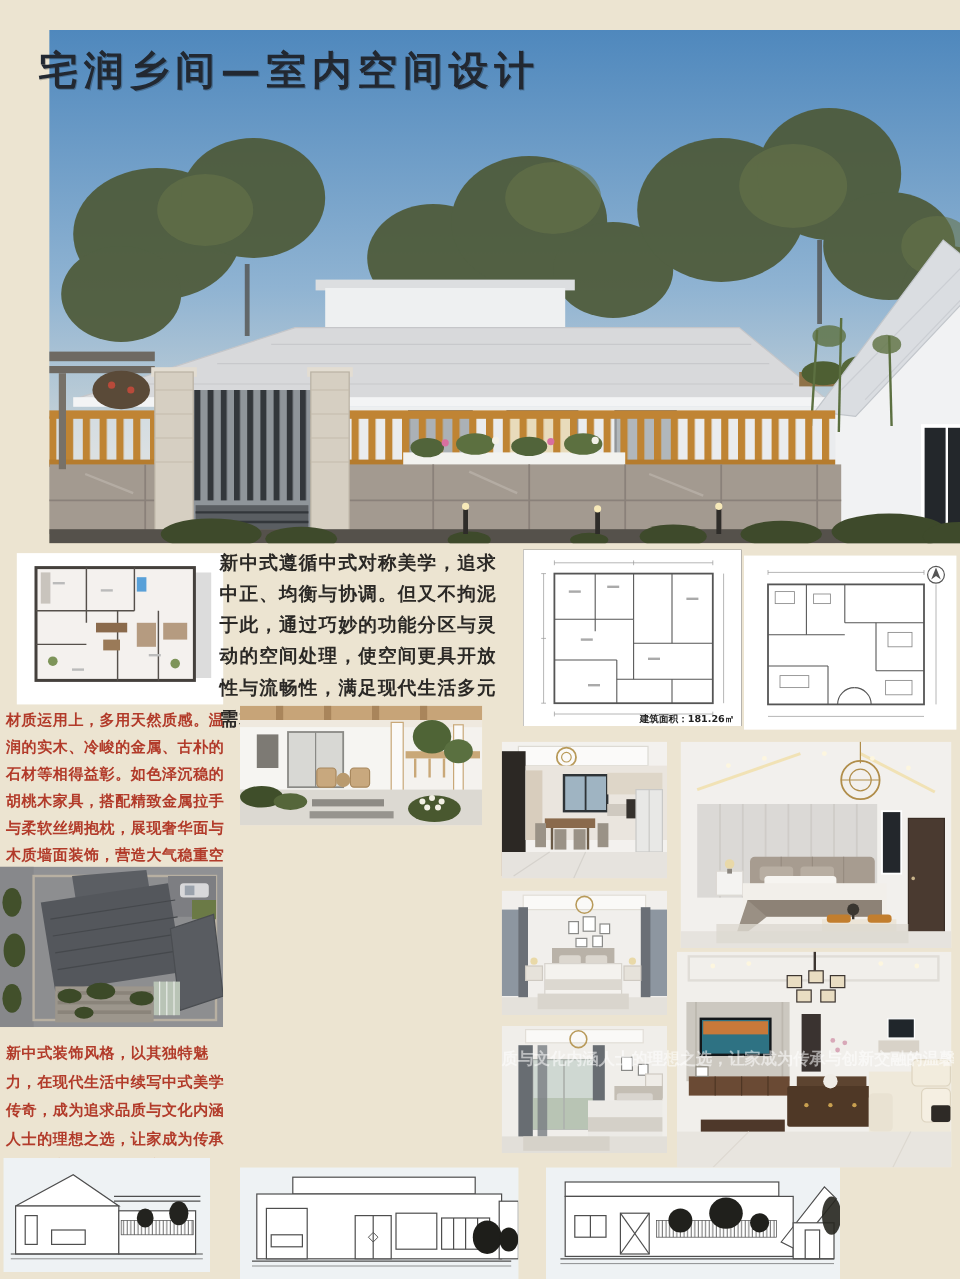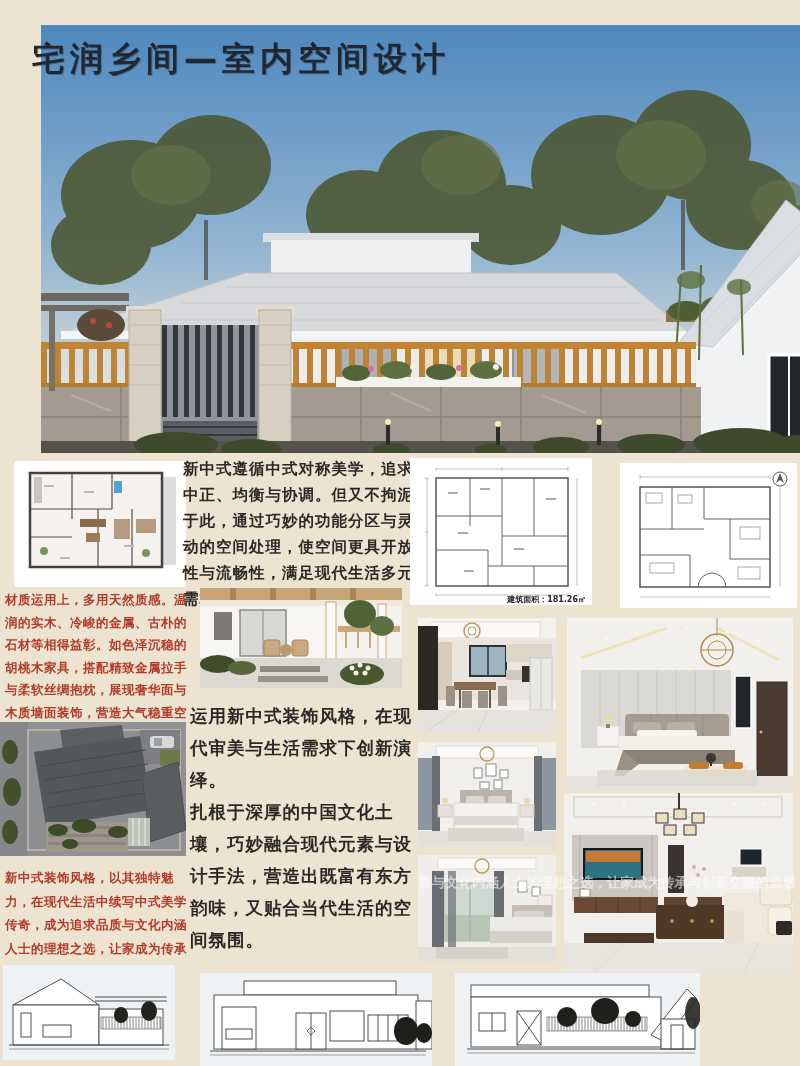--- a/index.html
+++ b/index.html
@@ -214,7 +214,7 @@
 
   <div class="abs cn txt-ink p-intro">新中式遵循中式对称美学，追求中正、均衡与协调。但又不拘泥于此，通过巧妙的功能分区与灵动的空间处理，使空间更具开放性与流畅性，满足现代生活多元需求</div>
 
-  <div class="img-panel" style="left:410px;top:458px;width:182px;height:147px;background:#737373;">
+  <div class="img-panel" style="left:436px;top:458px;width:182px;height:147px;background:#737373;">
     <svg viewBox="0 0 182 147">
       <rect x="0" y="0" width="182" height="147" fill="#ffffff"></rect>
       <rect x="26" y="20" width="132" height="108" fill="none" stroke="#555555" stroke-width="1.5"></rect>

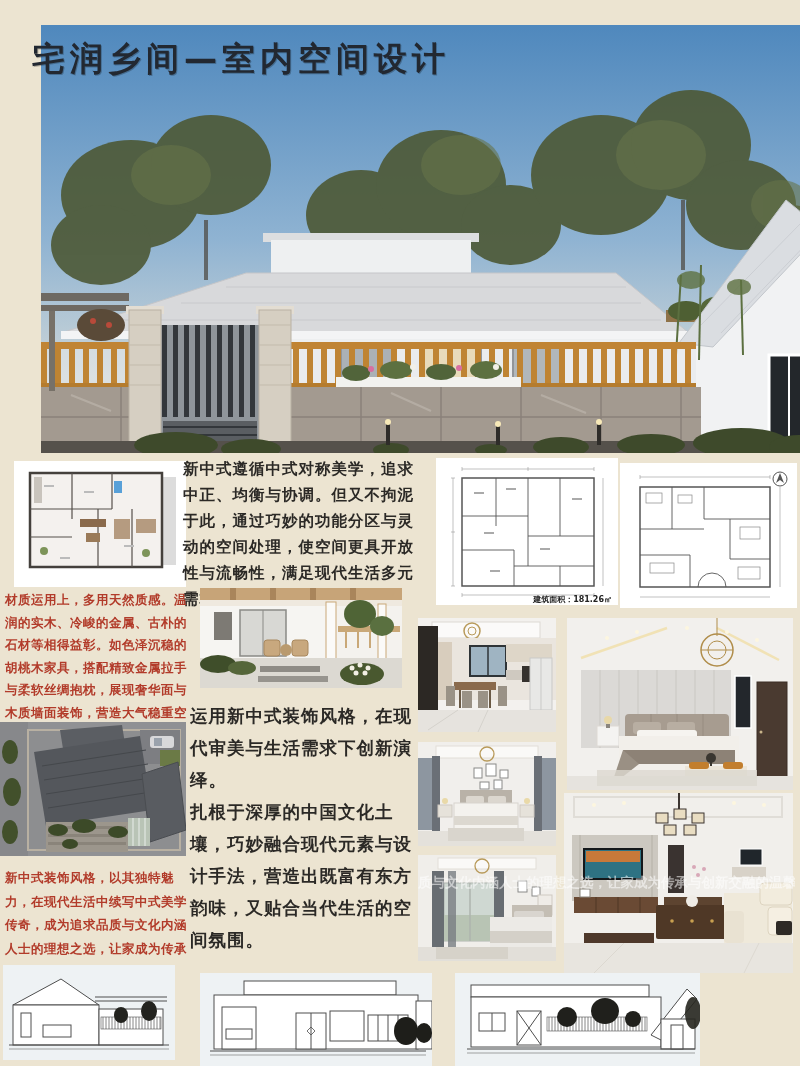--- a/index.html
+++ b/index.html
@@ -341,10 +341,6 @@
     </svg>
   </div>
 
-  <div class="abs cn txt-ink p-style">
-    <div>运用新中式装饰风格，在现代审美与生活需求下创新演绎。</div>
-    <div>扎根于深厚的中国文化土壤，巧妙融合现代元素与设计手法，营造出既富有东方韵味，又贴合当代生活的空间氛围。</div>
-  </div>
 
   <div class="img-panel" style="left:0px;top:722px;width:186px;height:134px;">
     <svg viewBox="0 0 186 134">

